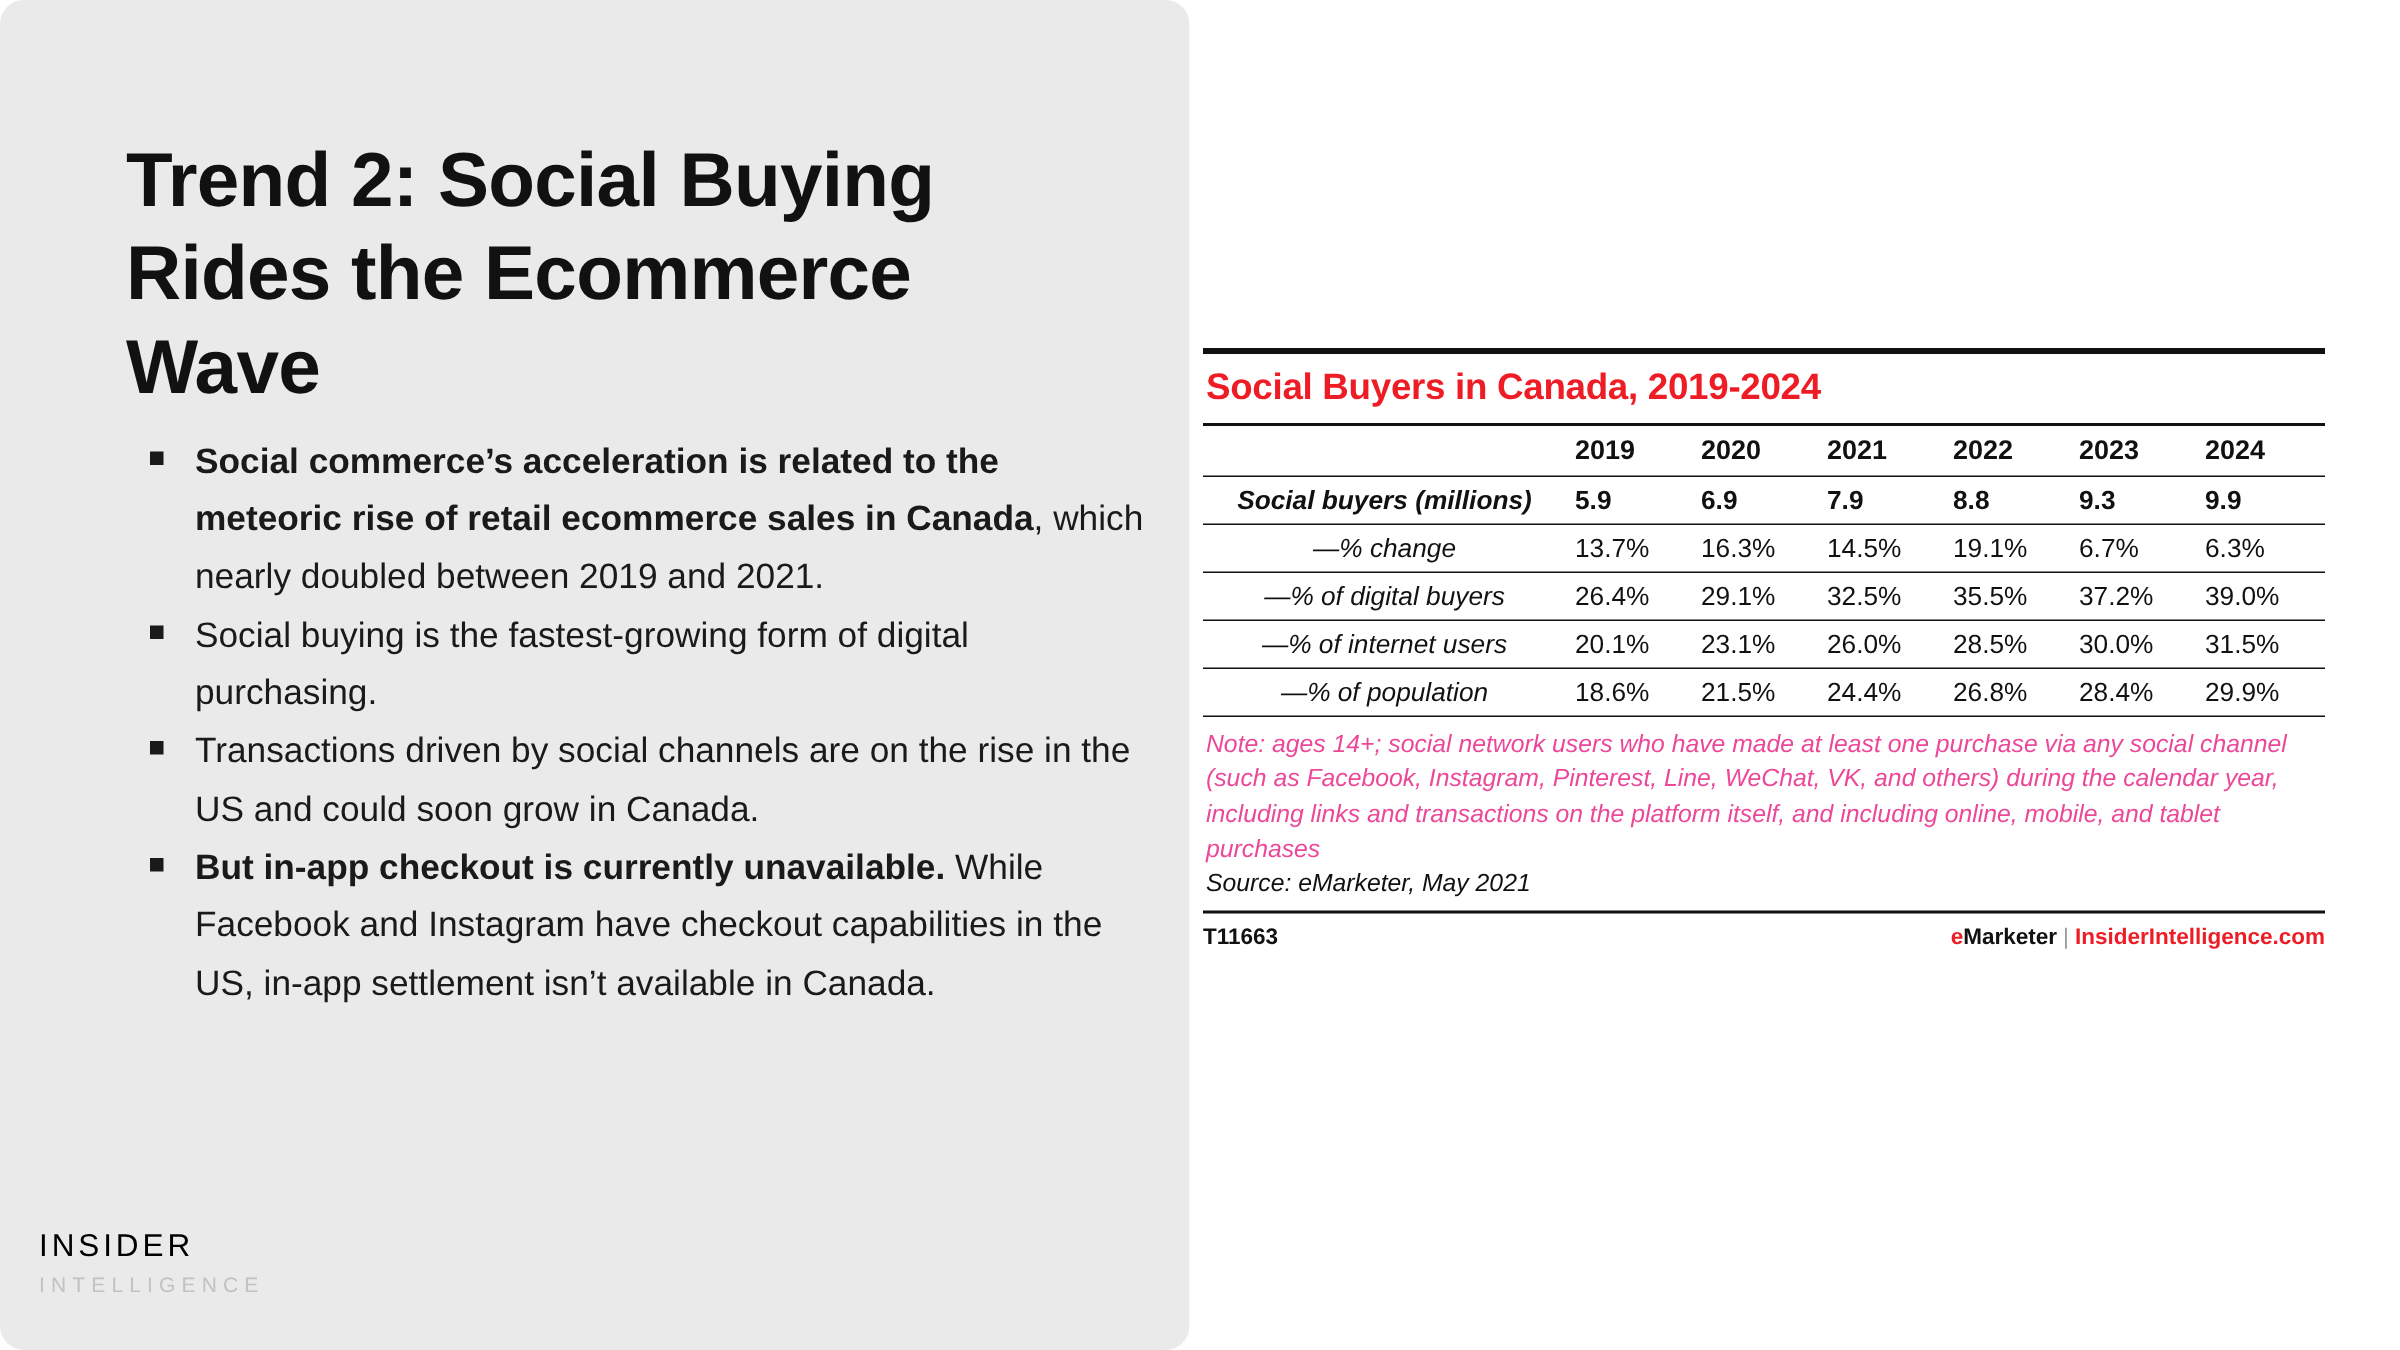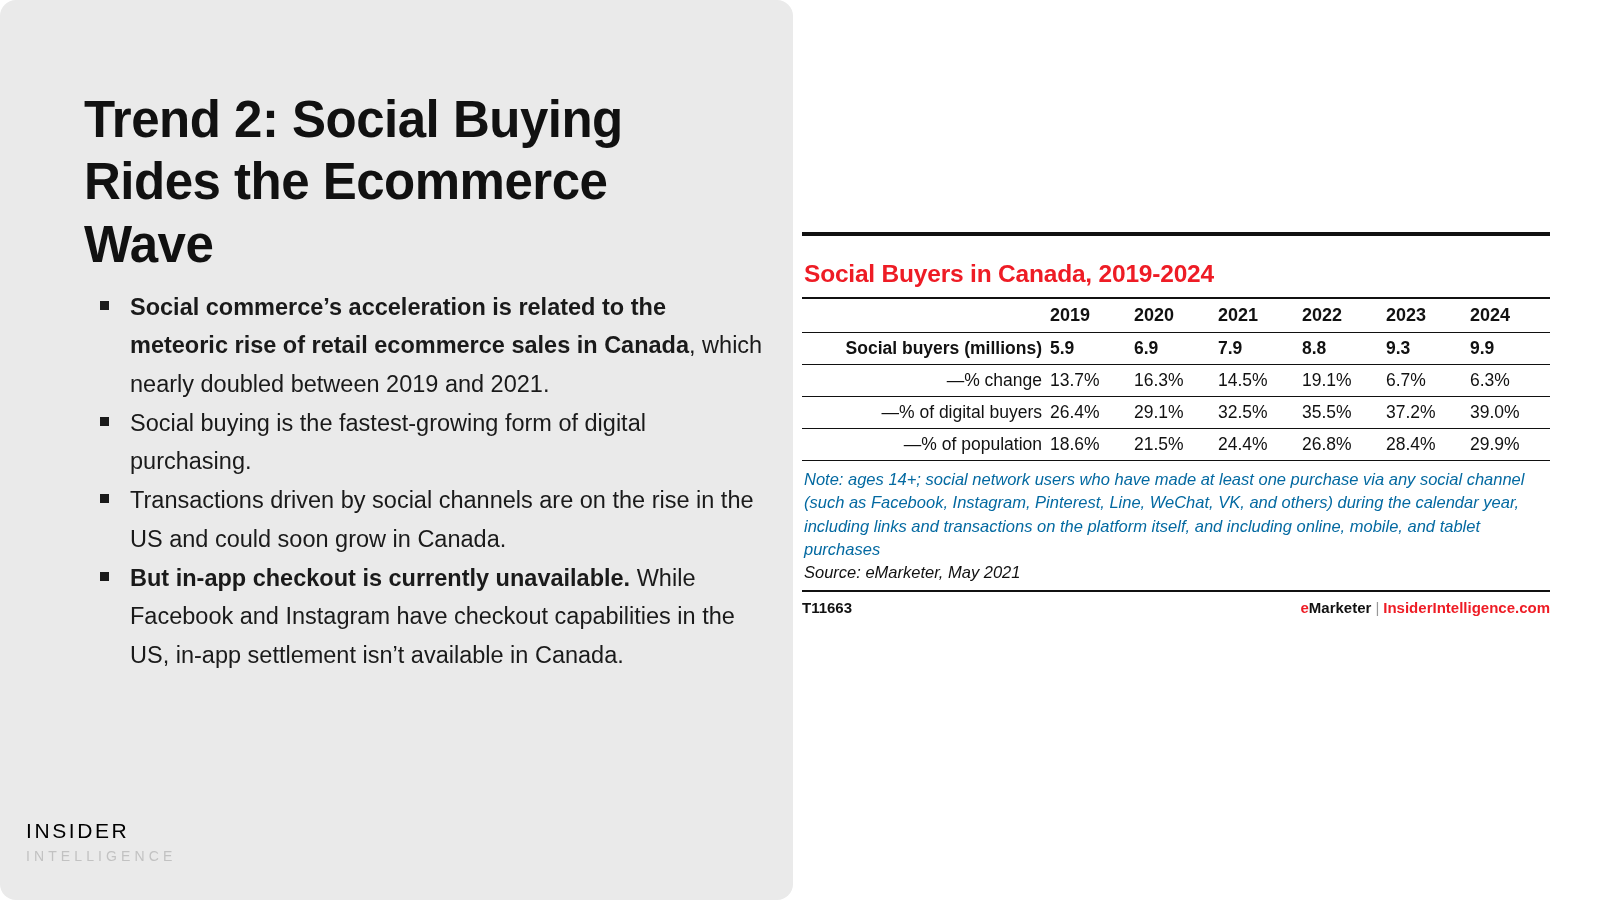--- a/index.html
+++ b/index.html
@@ -109,7 +109,7 @@
     color: #ee1c25;
     font-size: 24.5px;
     font-weight: bold;
-    padding: 24px 0 9px 2px;
+    padding: 9px 0 9px 2px;
     letter-spacing: -0.2px;
   }
   table.data {

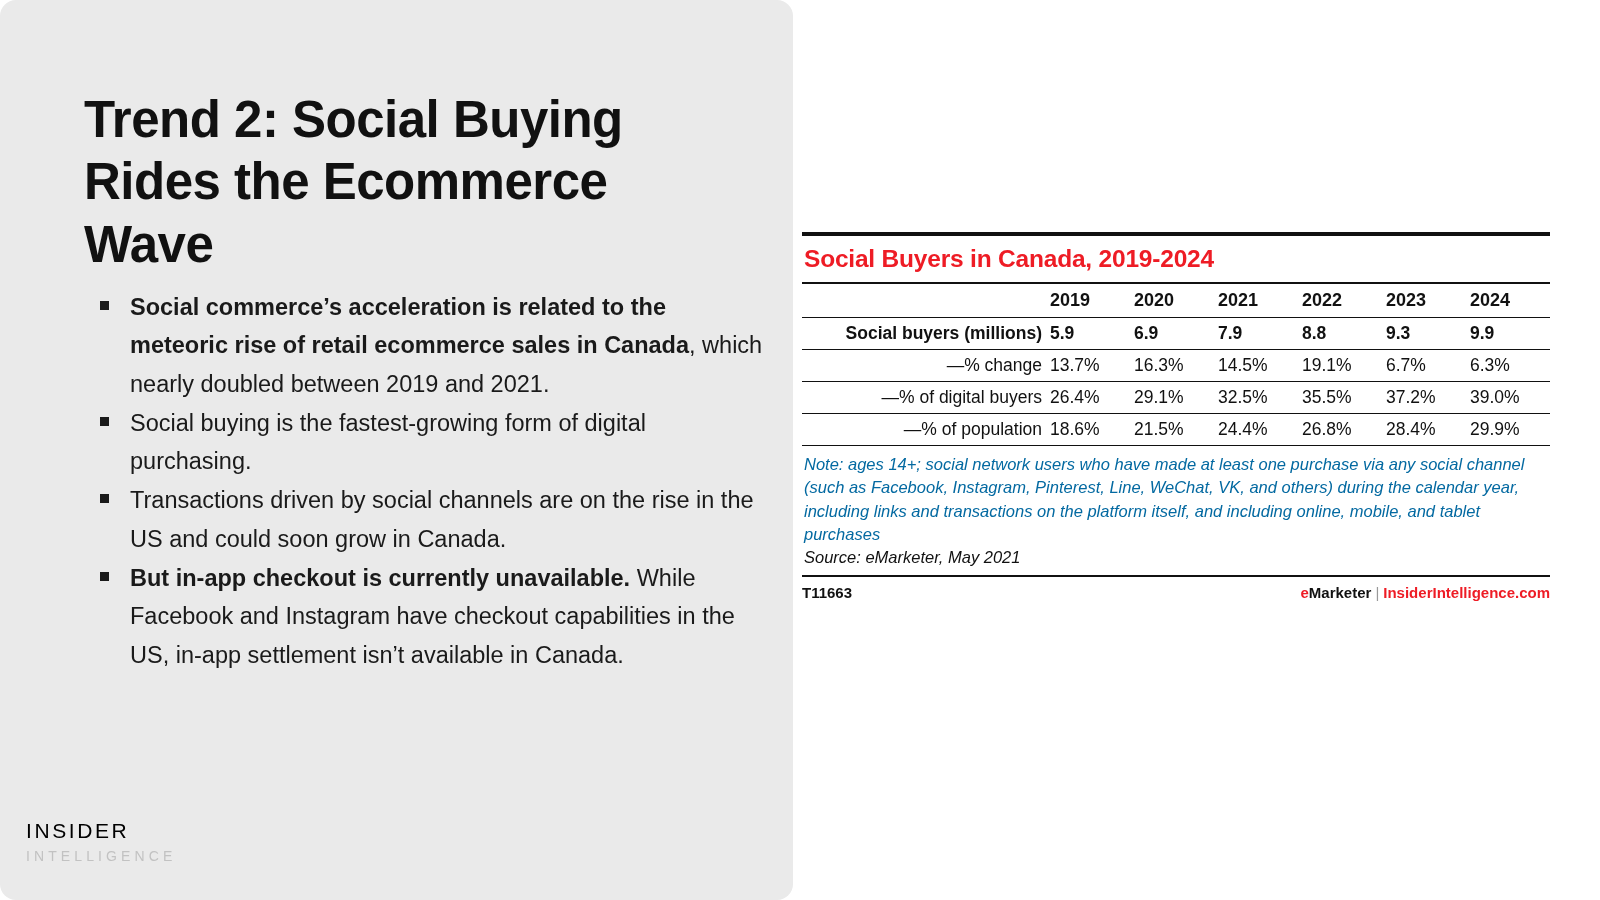--- a/index.html
+++ b/index.html
@@ -136,9 +136,10 @@
     width: 236px;
   }
   table.data td.rowhead {
-    text-align: right;
+    text-align: center;
     font-weight: bold;
     padding-left: 2px;
+    font-style: italic;
   }
   table.data tbody tr td {
     border-bottom: 1px solid #111111;

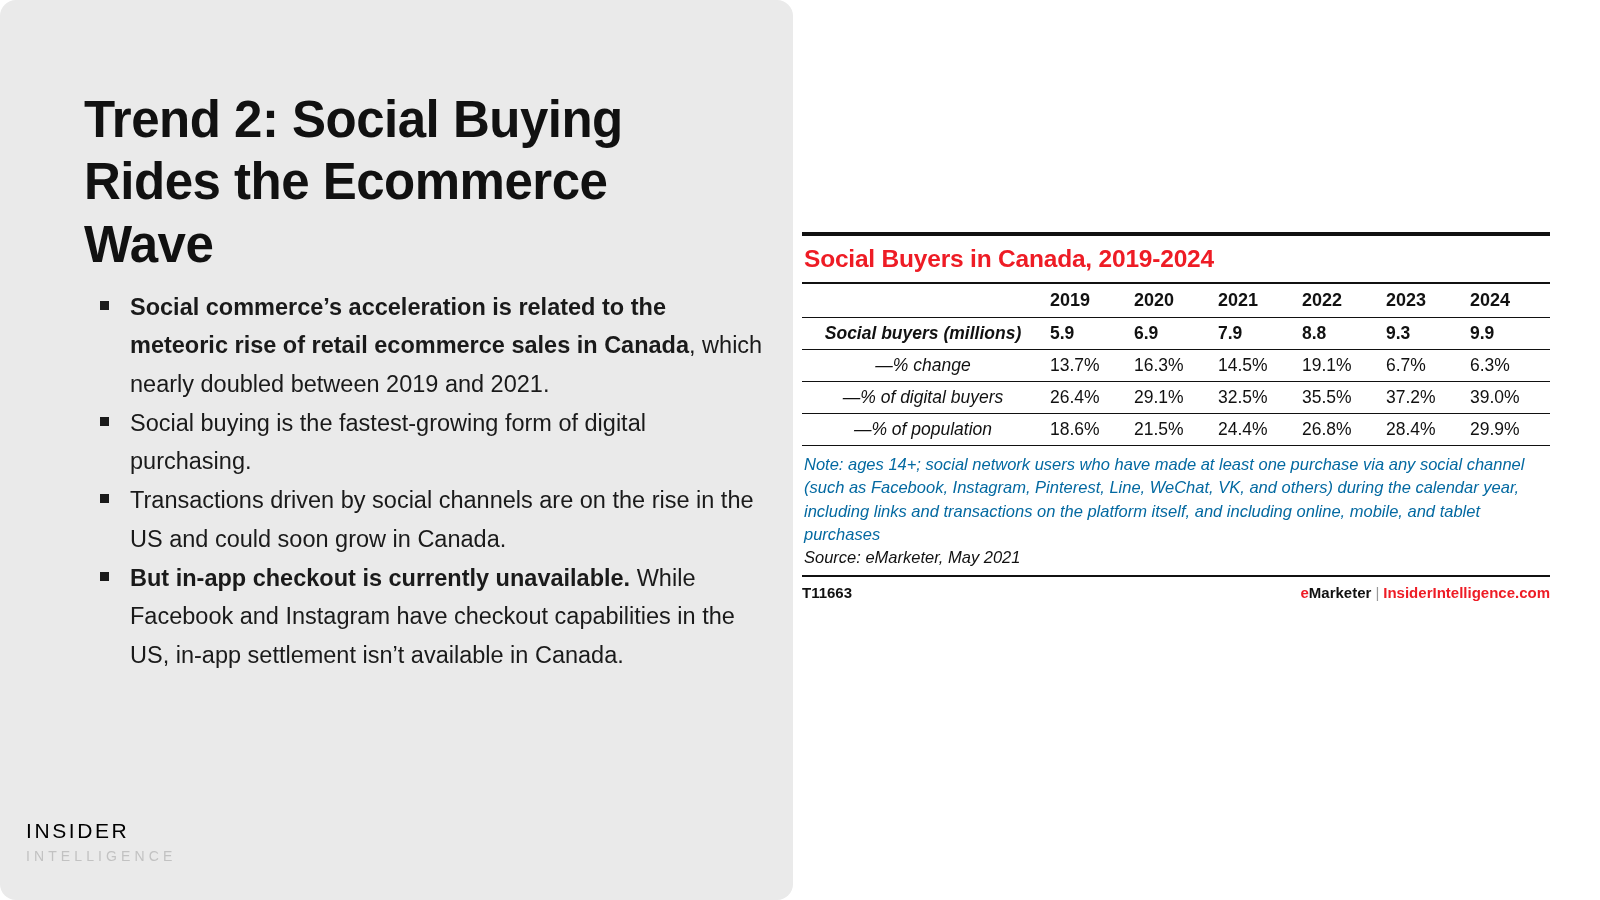--- a/index.html
+++ b/index.html
@@ -278,6 +278,15 @@
             <td>39.0%</td>
           </tr>
           <tr class="sub">
+            <td class="rowhead">—% of internet users</td>
+            <td>20.1%</td>
+            <td>23.1%</td>
+            <td>26.0%</td>
+            <td>28.5%</td>
+            <td>30.0%</td>
+            <td>31.5%</td>
+          </tr>
+          <tr class="sub">
             <td class="rowhead">—% of population</td>
             <td>18.6%</td>
             <td>21.5%</td>

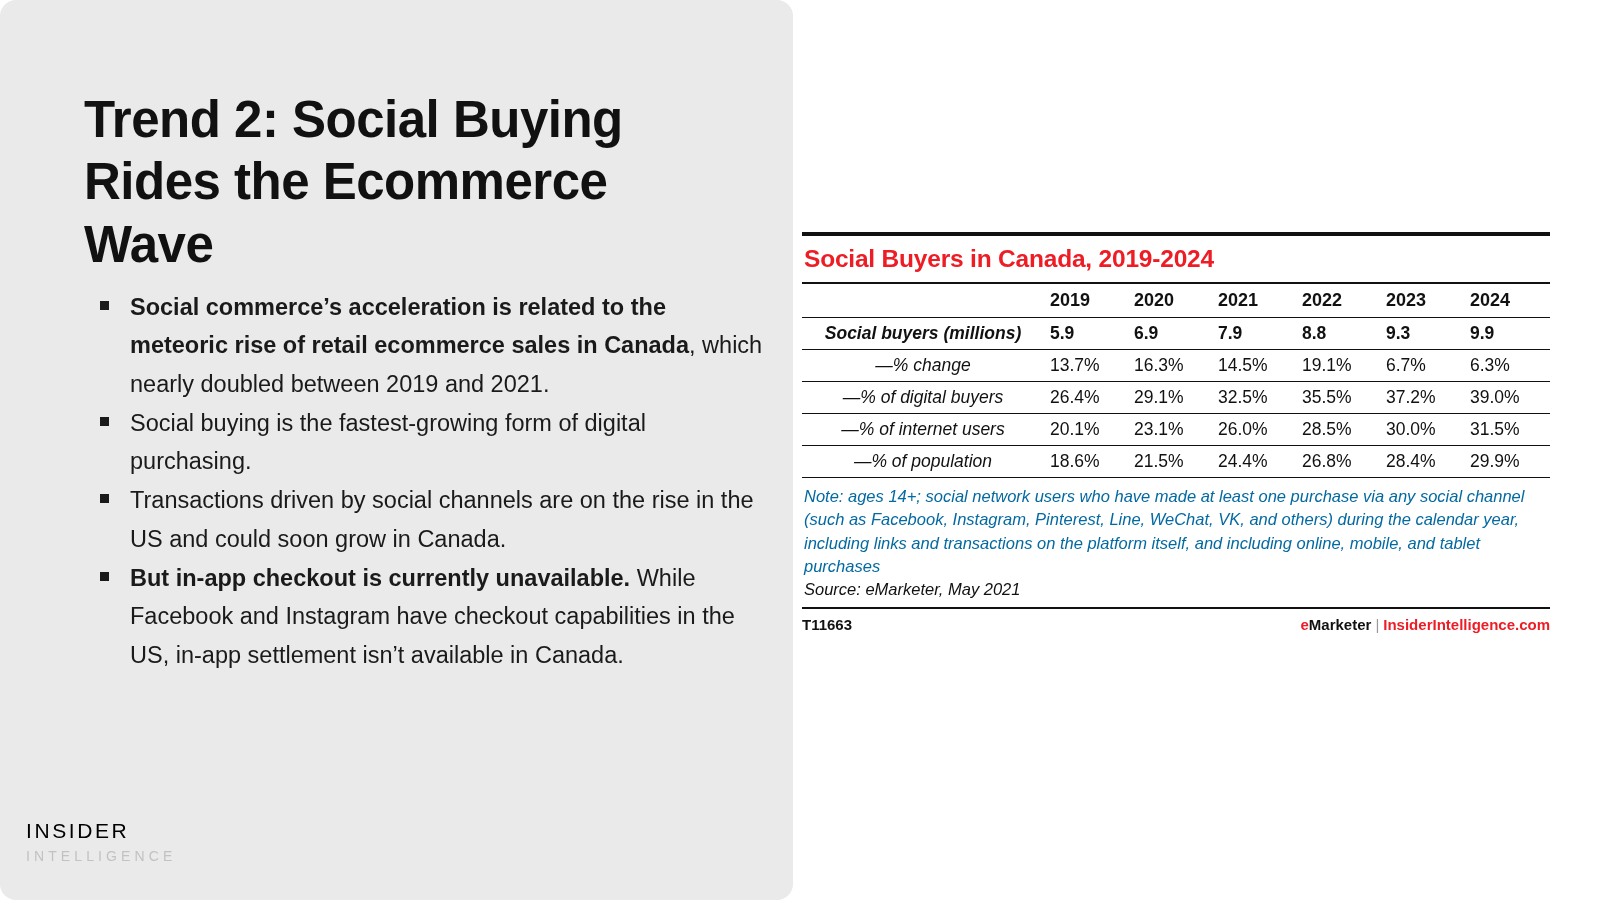--- a/index.html
+++ b/index.html
@@ -157,7 +157,7 @@
     font-size: 16.5px;
     font-style: italic;
     line-height: 1.42;
-    color: #0369a1;
+    color: #ec4899;
     padding: 7px 0 0 2px;
   }
   .source {

